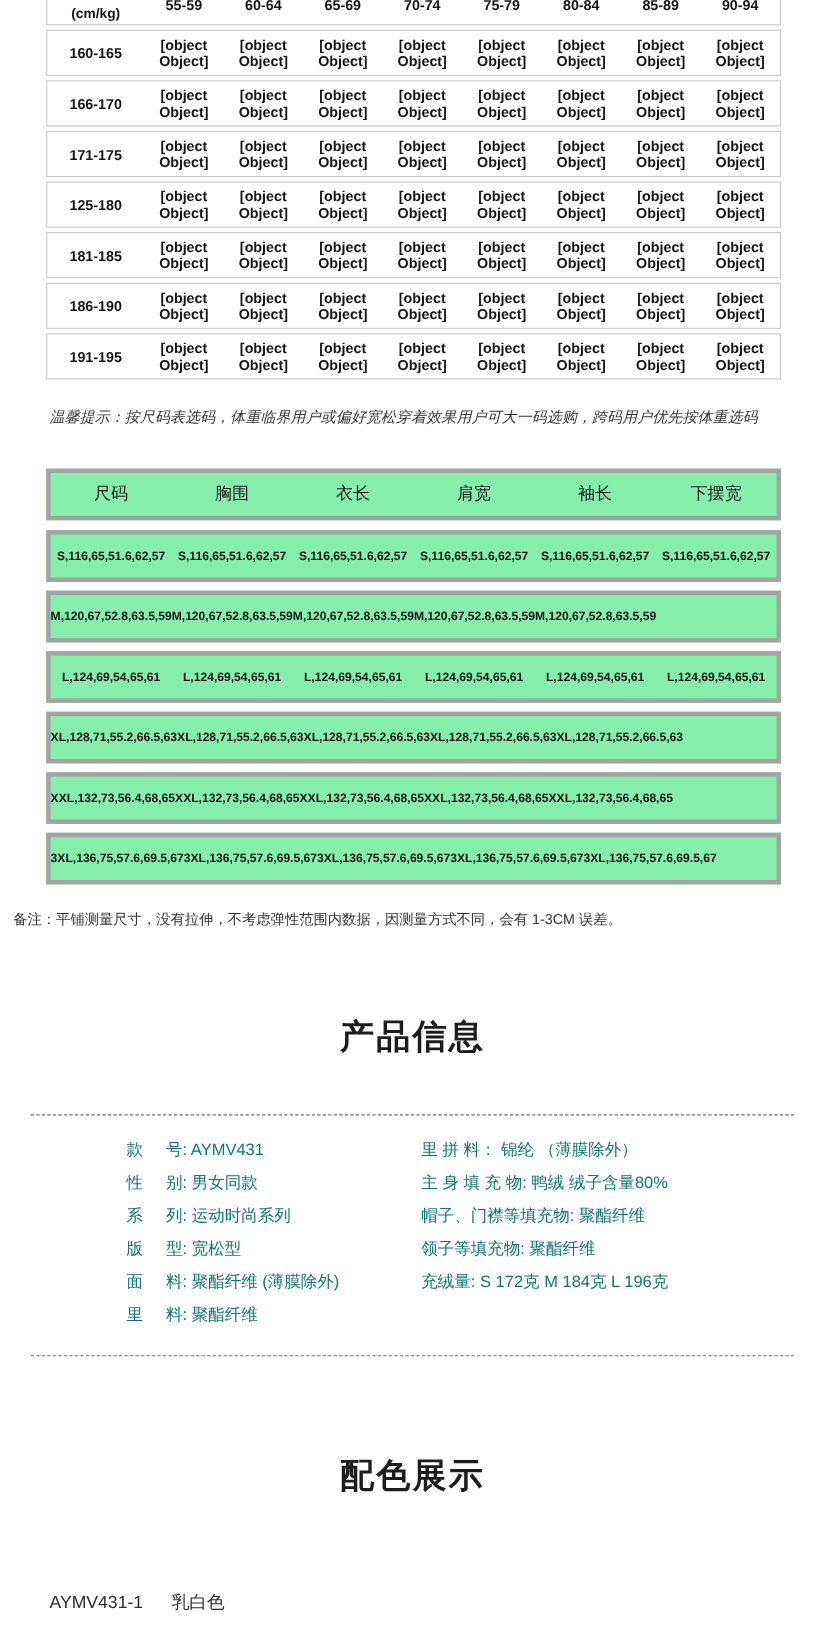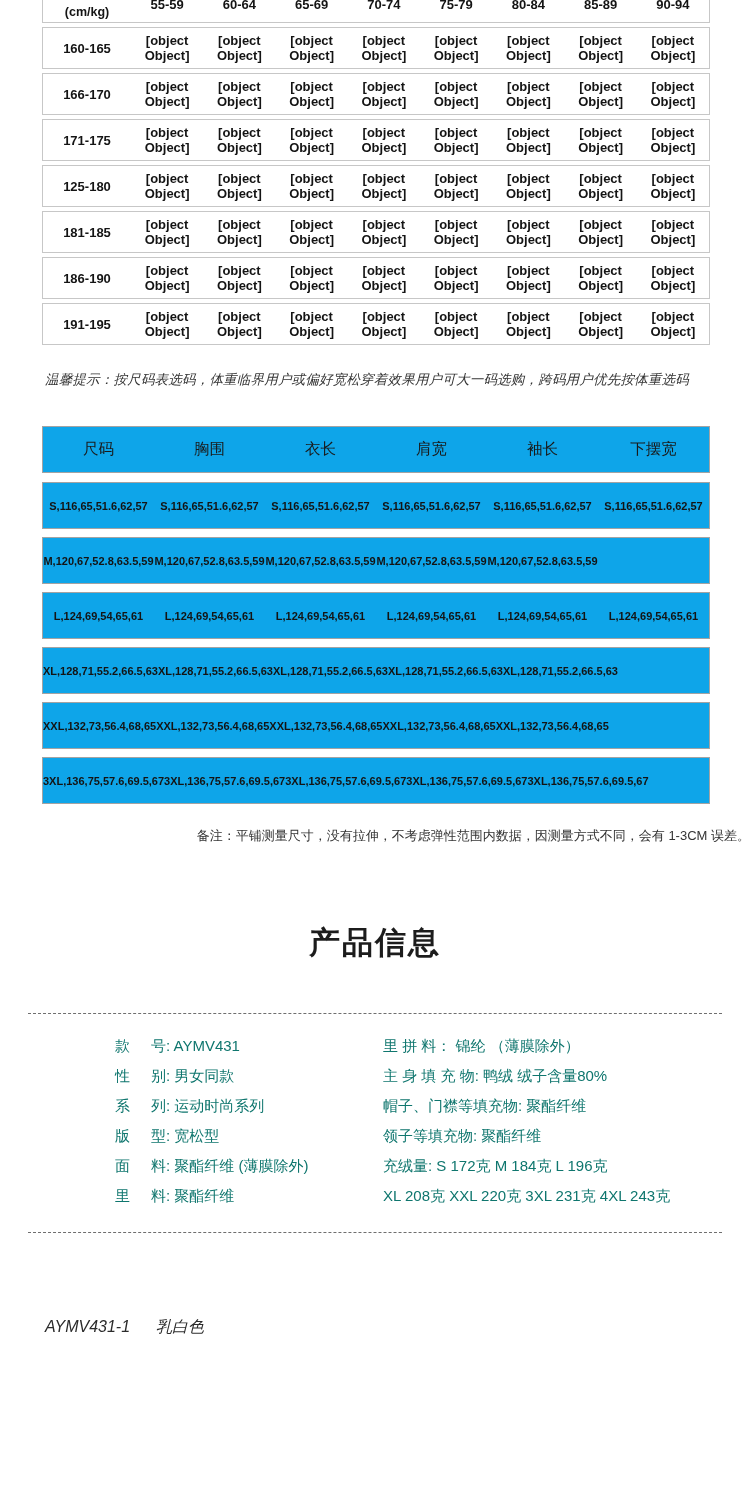--- a/index.html
+++ b/index.html
@@ -54,8 +54,8 @@
   .t2-row {
     display: grid;
     grid-template-columns: repeat(6, 1fr);
-    border: 1px solid #a3a3a3;
-    background: #0ea5e9;
+    border: 4px solid #a3a3a3;
+    background: #86efac;
     height: 47px;
     margin-bottom: 8px;
     align-items: center;

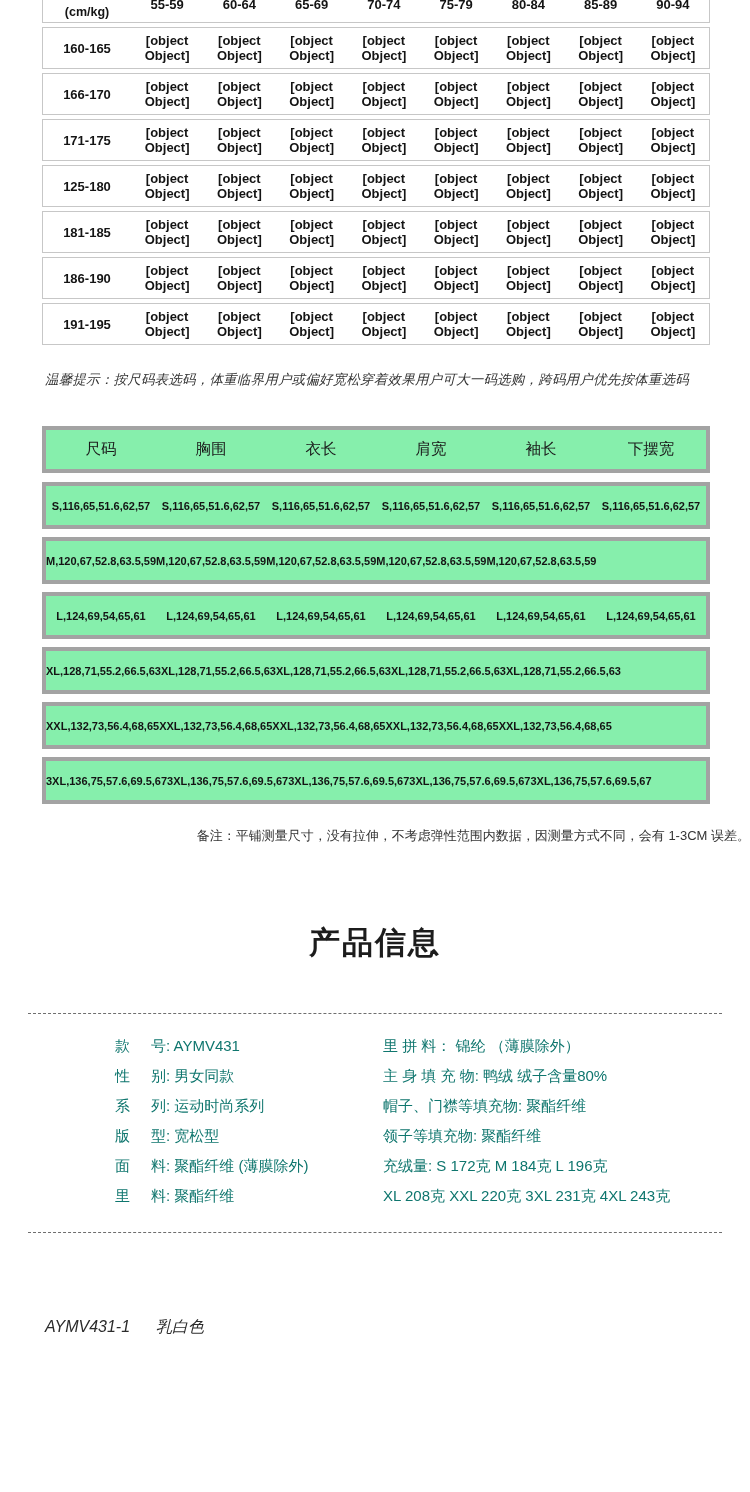--- a/index.html
+++ b/index.html
@@ -72,7 +72,7 @@
   
   .note-line {
     margin-top: 23px;
-    text-align: right;
+    text-align: left;
     font-size: 13px;
     color: #333;
     padding-left: 12px;

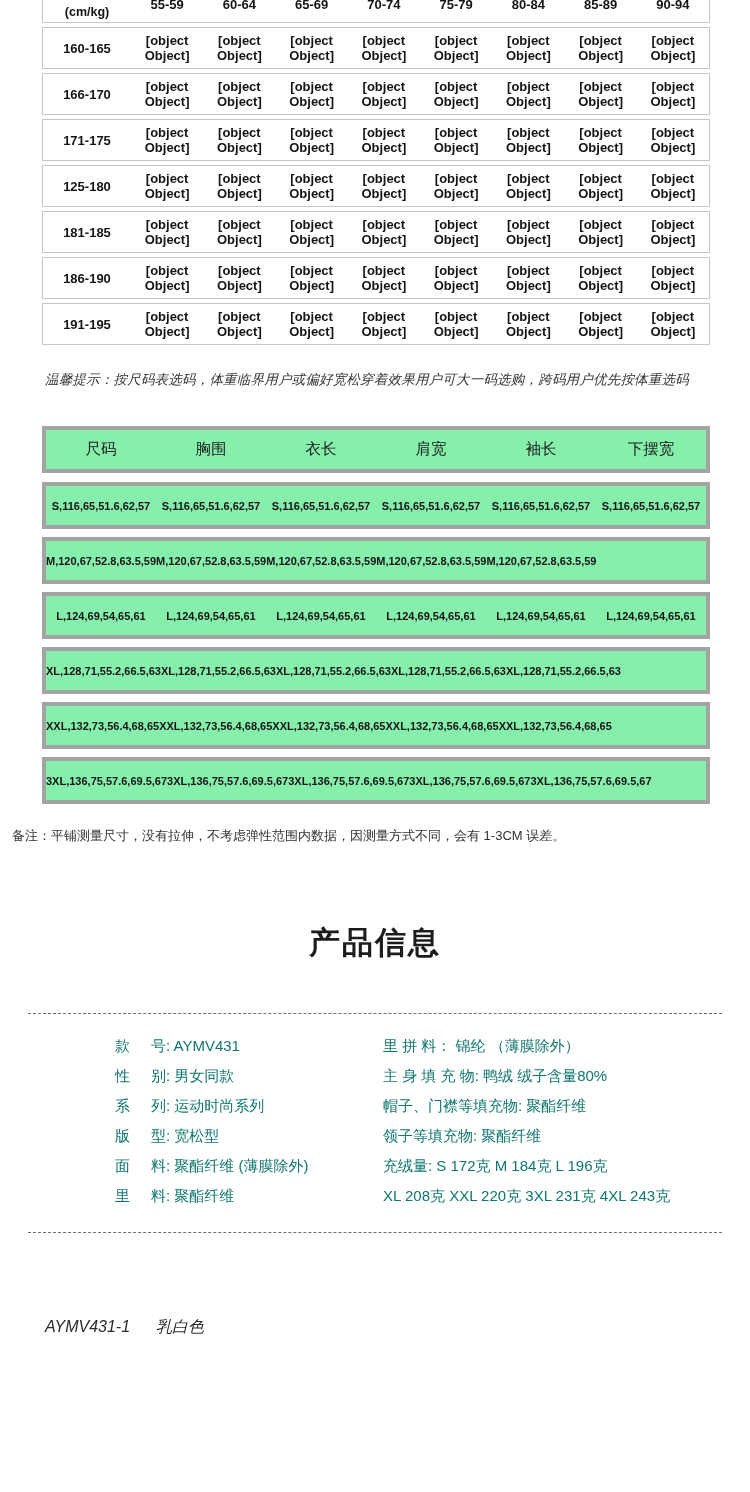--- a/index.html
+++ b/index.html
@@ -481,7 +481,6 @@
 
         <div class="info-line">充绒量: S 172克 M 184克 L 196克</div>
 
-        <div class="info-line">XL 208克 XXL 220克 3XL 231克 4XL 243克</div>
       </div>
   </div>
 

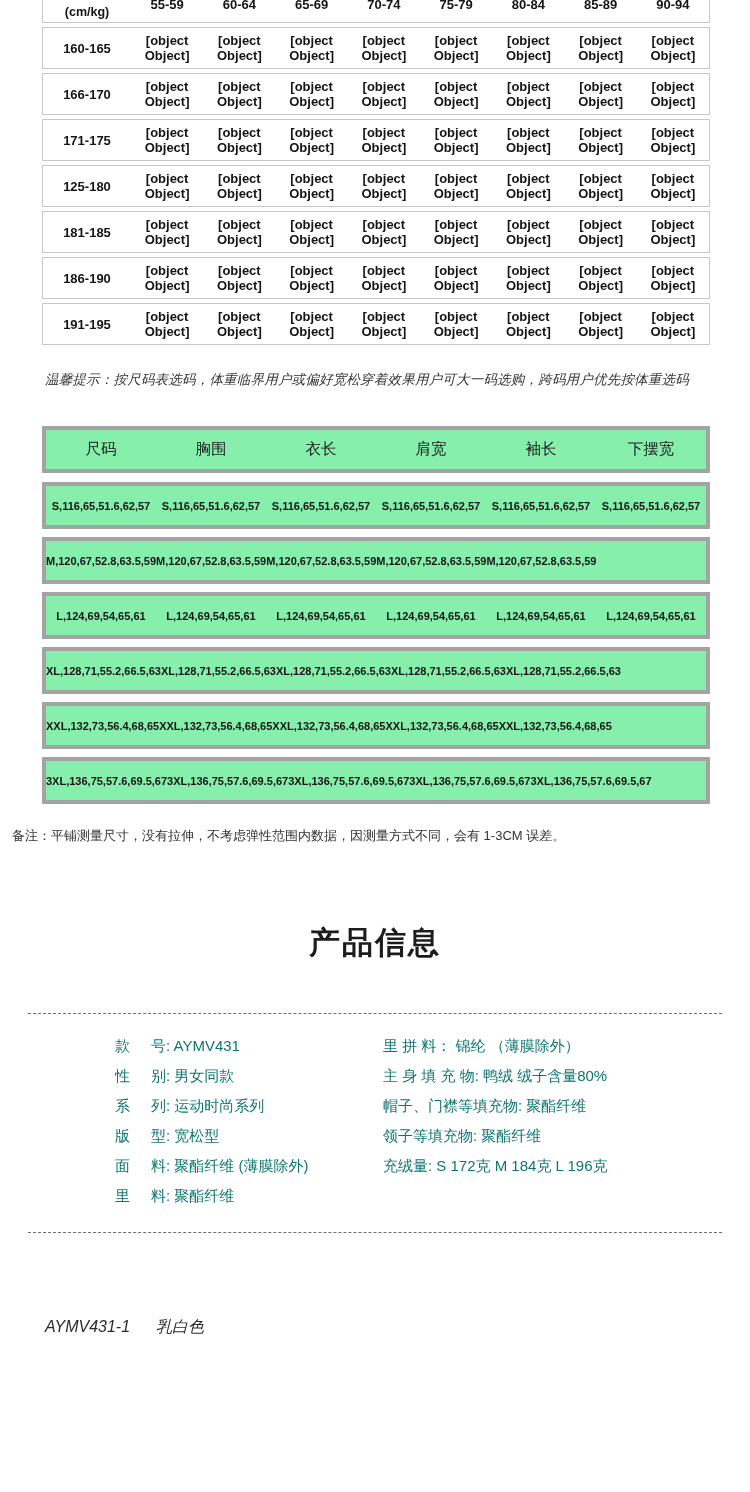--- a/index.html
+++ b/index.html
@@ -486,6 +486,7 @@
 
   <div class="divider divider-2"></div>
 
+  <div class="section-title title-colors">配色展示</div>
 
   <div class="colorway">
     <span class="code">AYMV431-1</span><span>乳白色</span>

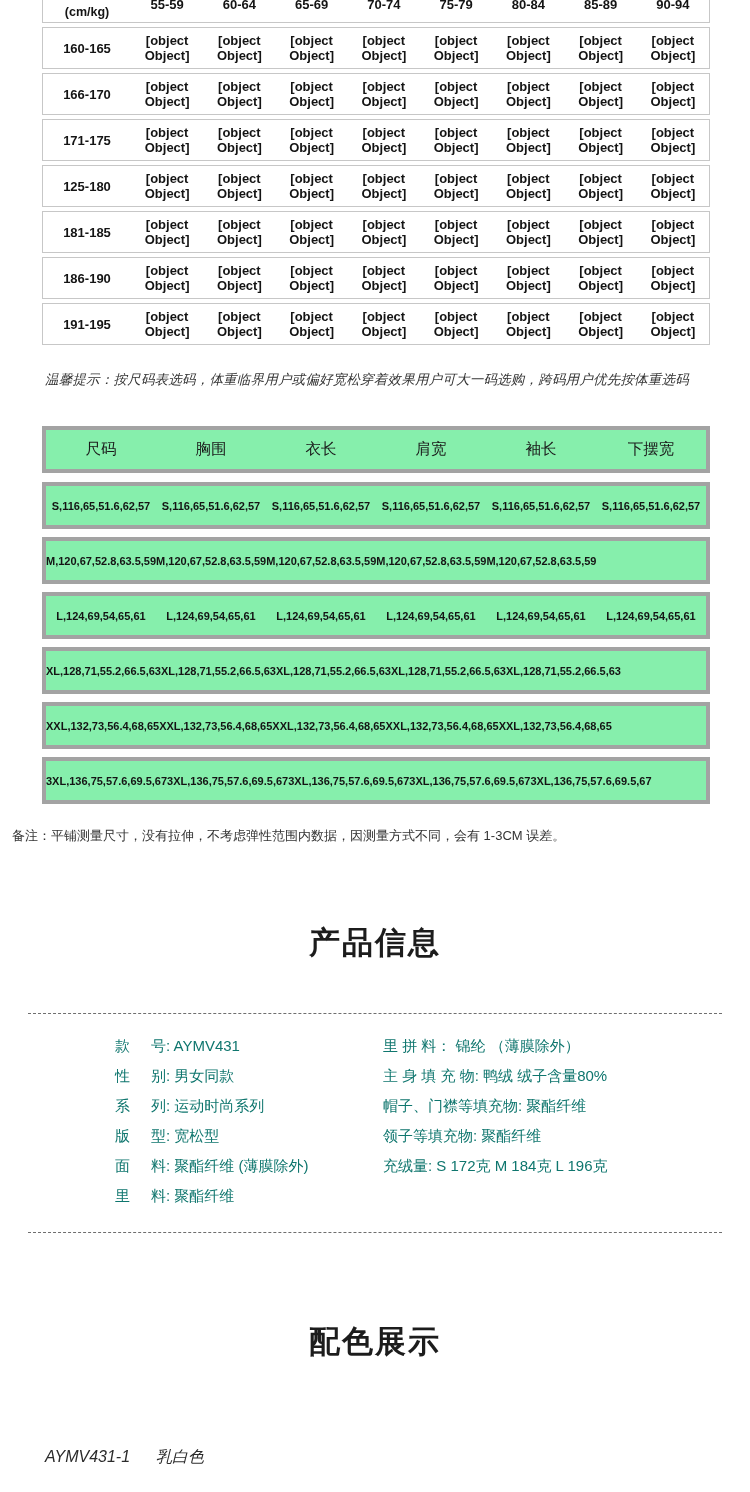--- a/index.html
+++ b/index.html
@@ -119,7 +119,6 @@
     margin: 84px 0 0 45px;
     font-size: 16px;
     color: #2b2b2b;
-    font-style: italic;
   }
   .colorway .code { margin-right: 26px; }
 </style>

